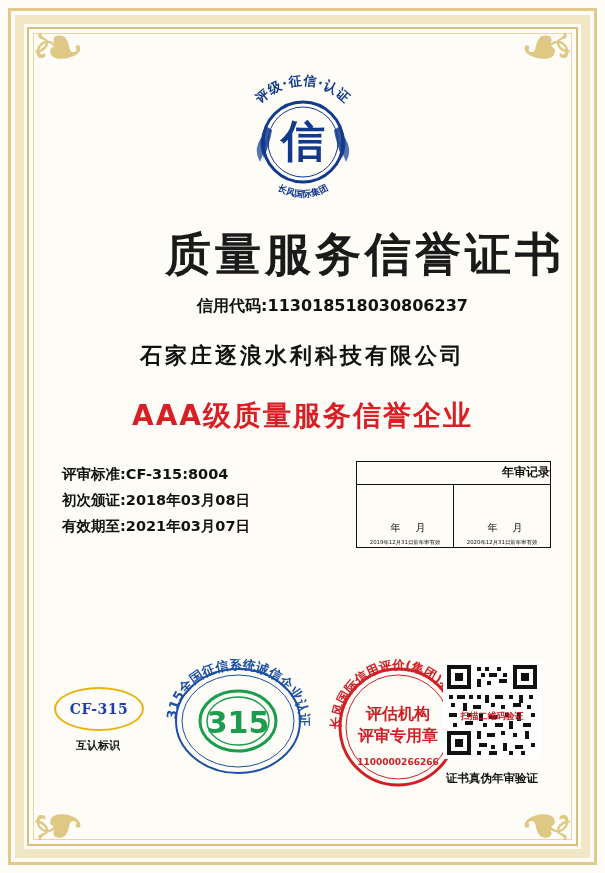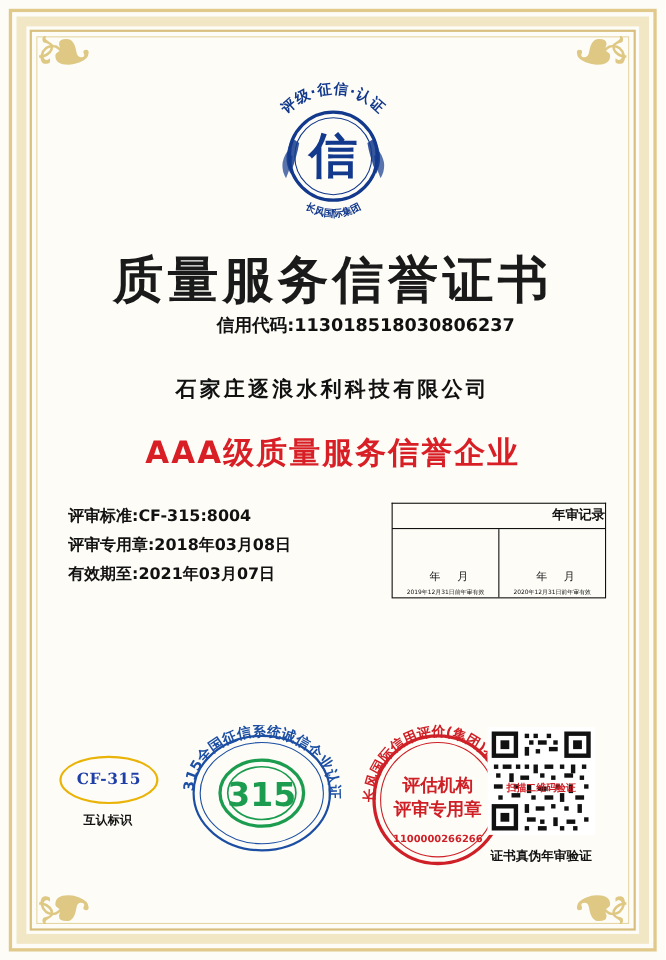--- a/index.html
+++ b/index.html
@@ -87,7 +87,7 @@
   
   .main-title {
     margin-top: 10px;
-    text-align: center;
+    text-align: right;
     font-family: "DejaVu Sans", sans-serif;
     font-size: 46px;
     font-weight: bold;

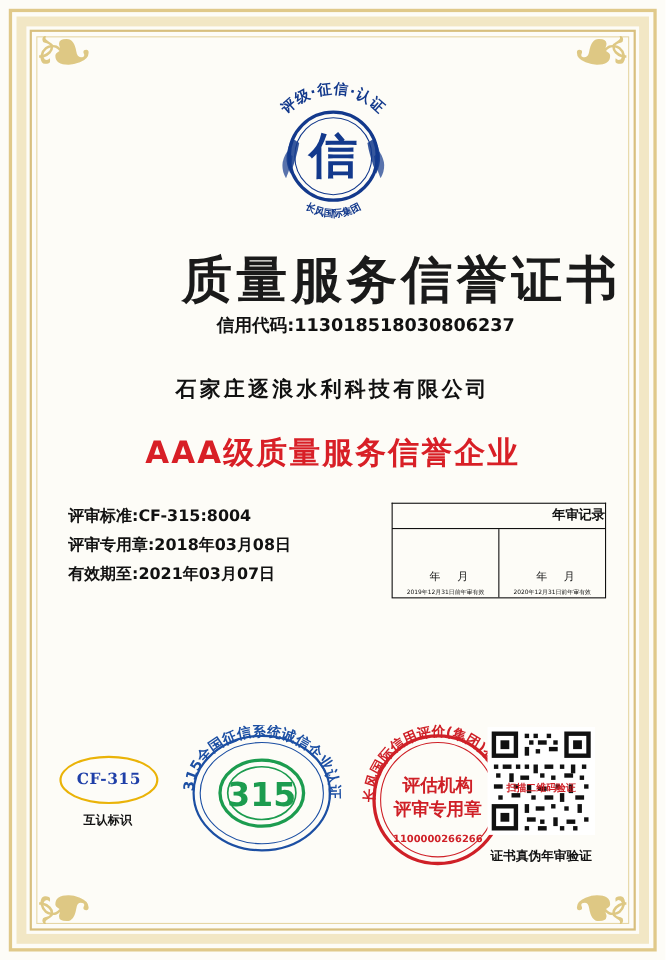--- a/index.html
+++ b/index.html
@@ -95,6 +95,7 @@
     color: #1a1a1a;
   }
   .credit-code {
+    margin-top: 10px;
     text-align: center;
     font-family: "DejaVu Sans", sans-serif;
     font-size: 16px;

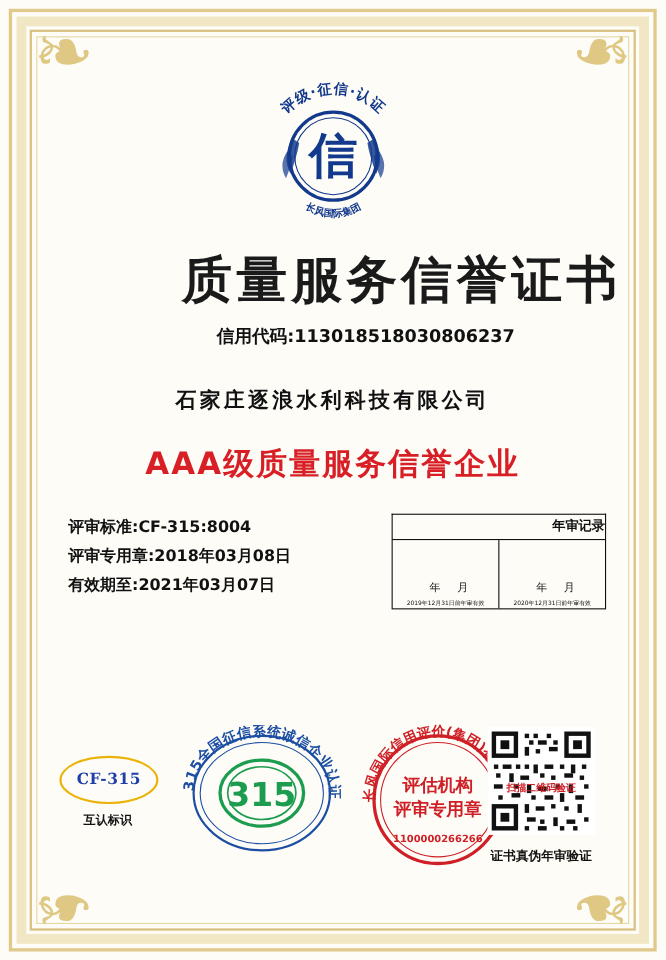--- a/index.html
+++ b/index.html
@@ -105,10 +105,10 @@
     padding-left: 60px;
   }
   .company {
-    margin-top: 34px;
-    text-align: center;
-    font-family: "DejaVu Sans", sans-serif;
-    font-size: 19px;
+    margin-top: 24px;
+    text-align: center;
+    font-family: "DejaVu Sans", sans-serif;
+    font-size: 22px;
     font-weight: bold;
     letter-spacing: 3px;
     color: #111;

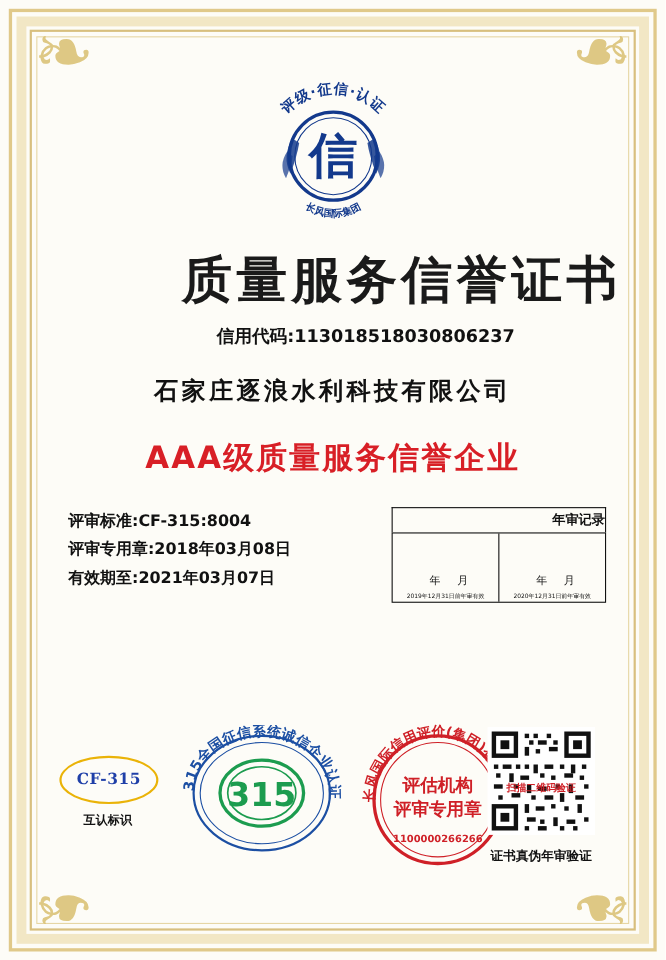--- a/index.html
+++ b/index.html
@@ -316,7 +316,7 @@
           <span class="label">评审标准:</span><span>CF-315:8004</span>
         </div>
         <div class="row">
-          <span class="label">评审专用章:</span><span>2018年03月08日</span>
+          <span class="label">初次颁证:</span><span>2018年03月08日</span>
         </div>
         <div class="row">
           <span class="label">有效期至:</span><span>2021年03月07日</span>

